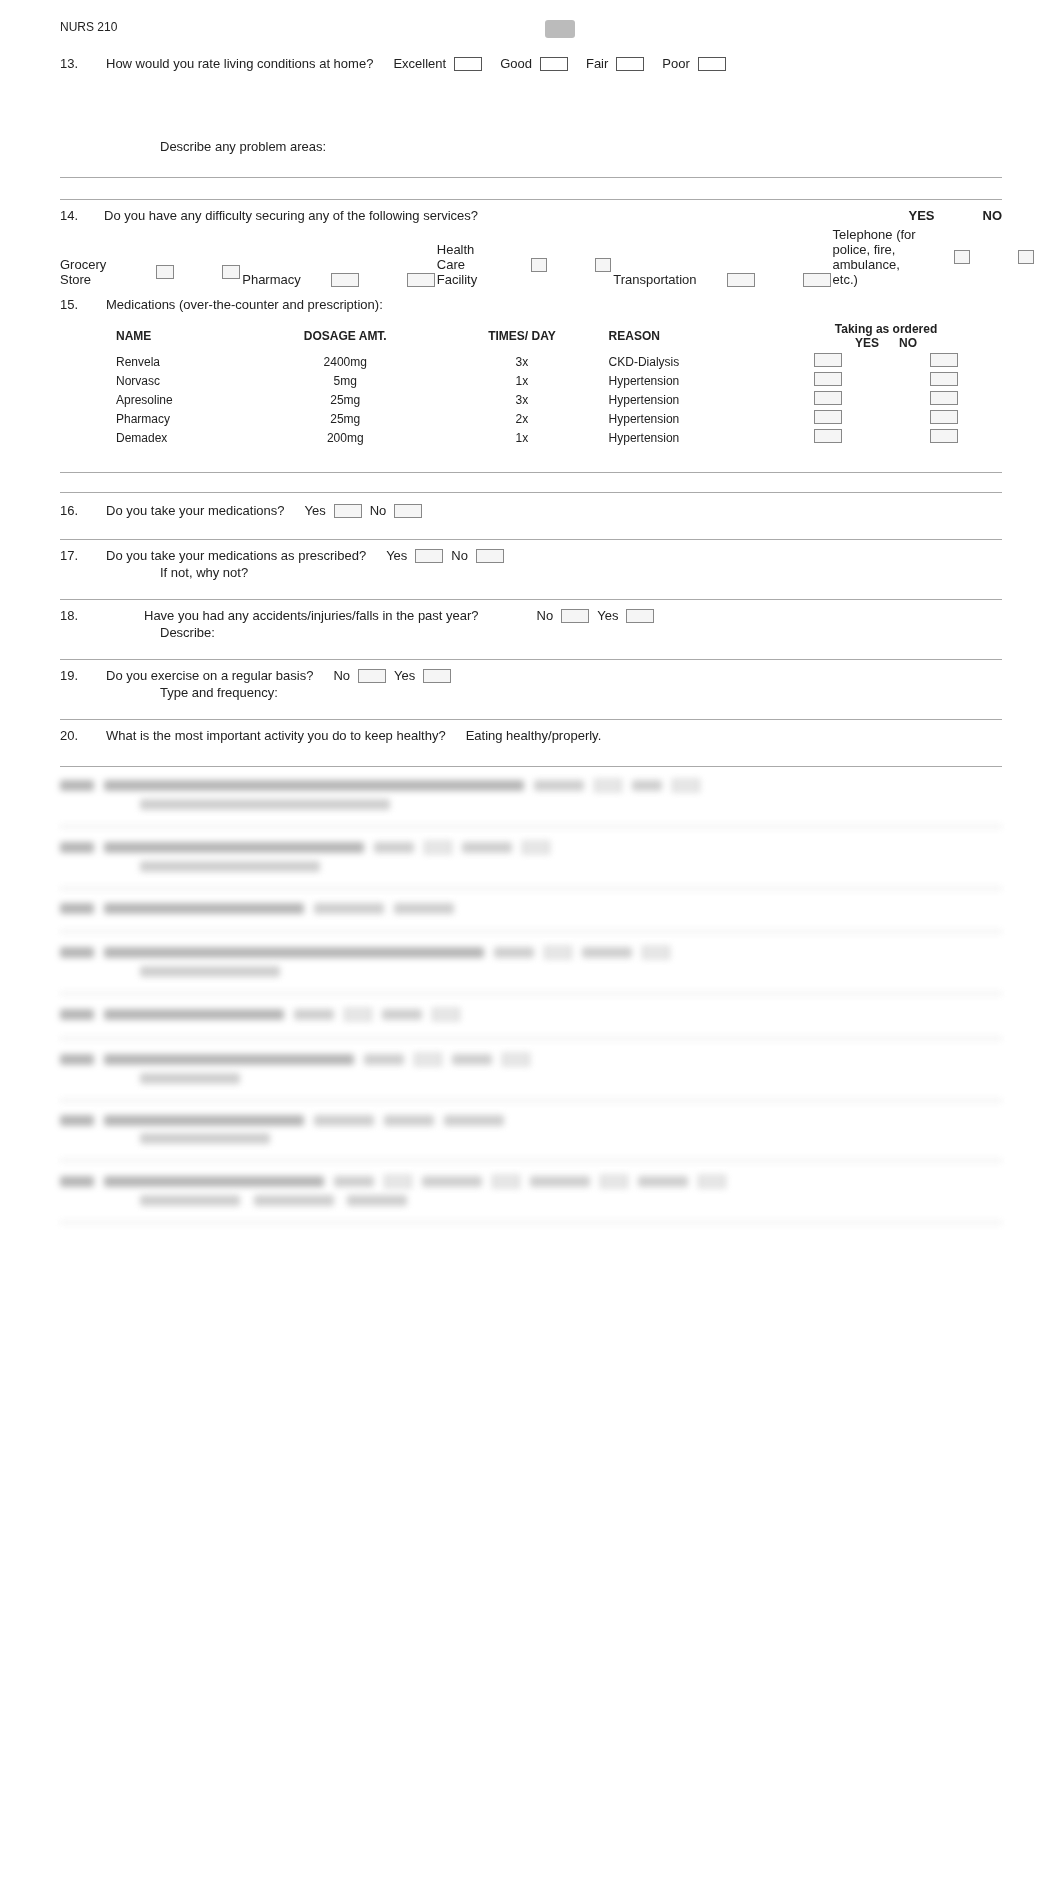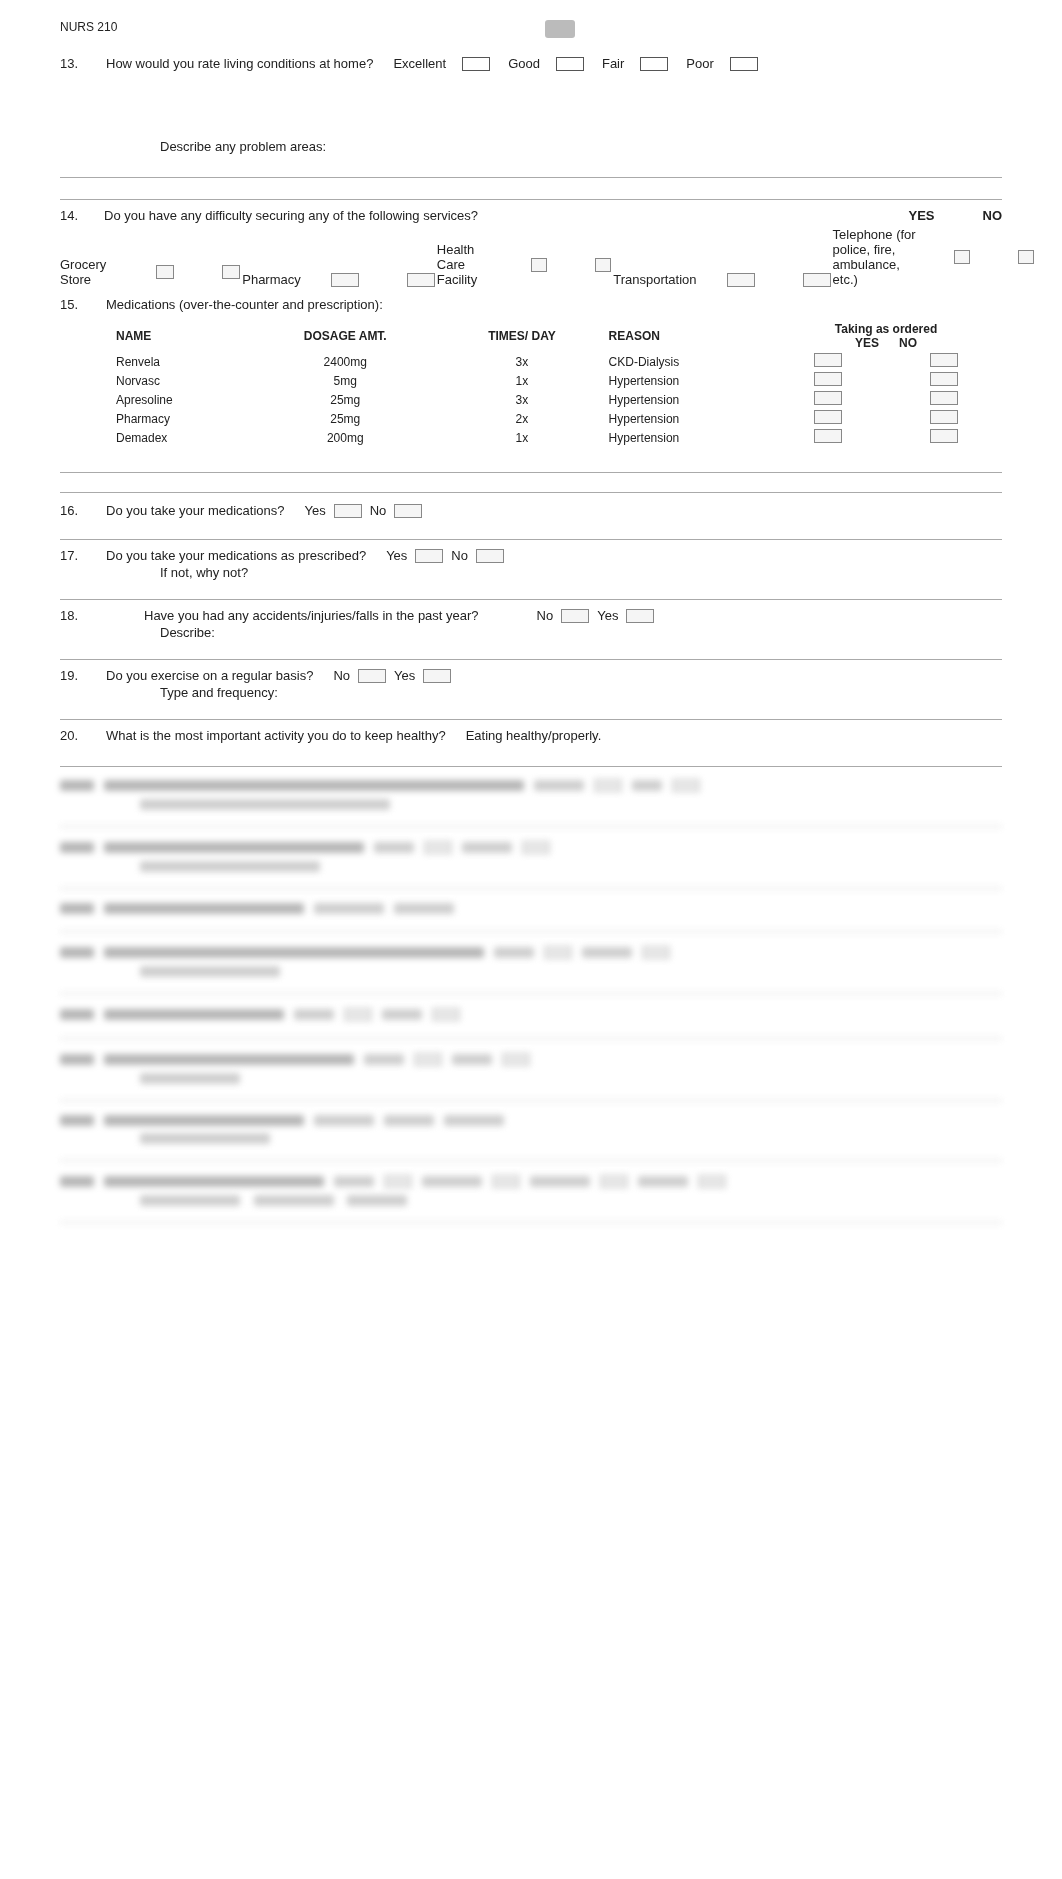--- a/index.html
+++ b/index.html
@@ -46,7 +46,7 @@
     .rating-option {
       display: flex;
       align-items: center;
-      gap: 16px;
+      gap: 8px;
       justify-content: space-between;
     }
     .checkbox-rect {

